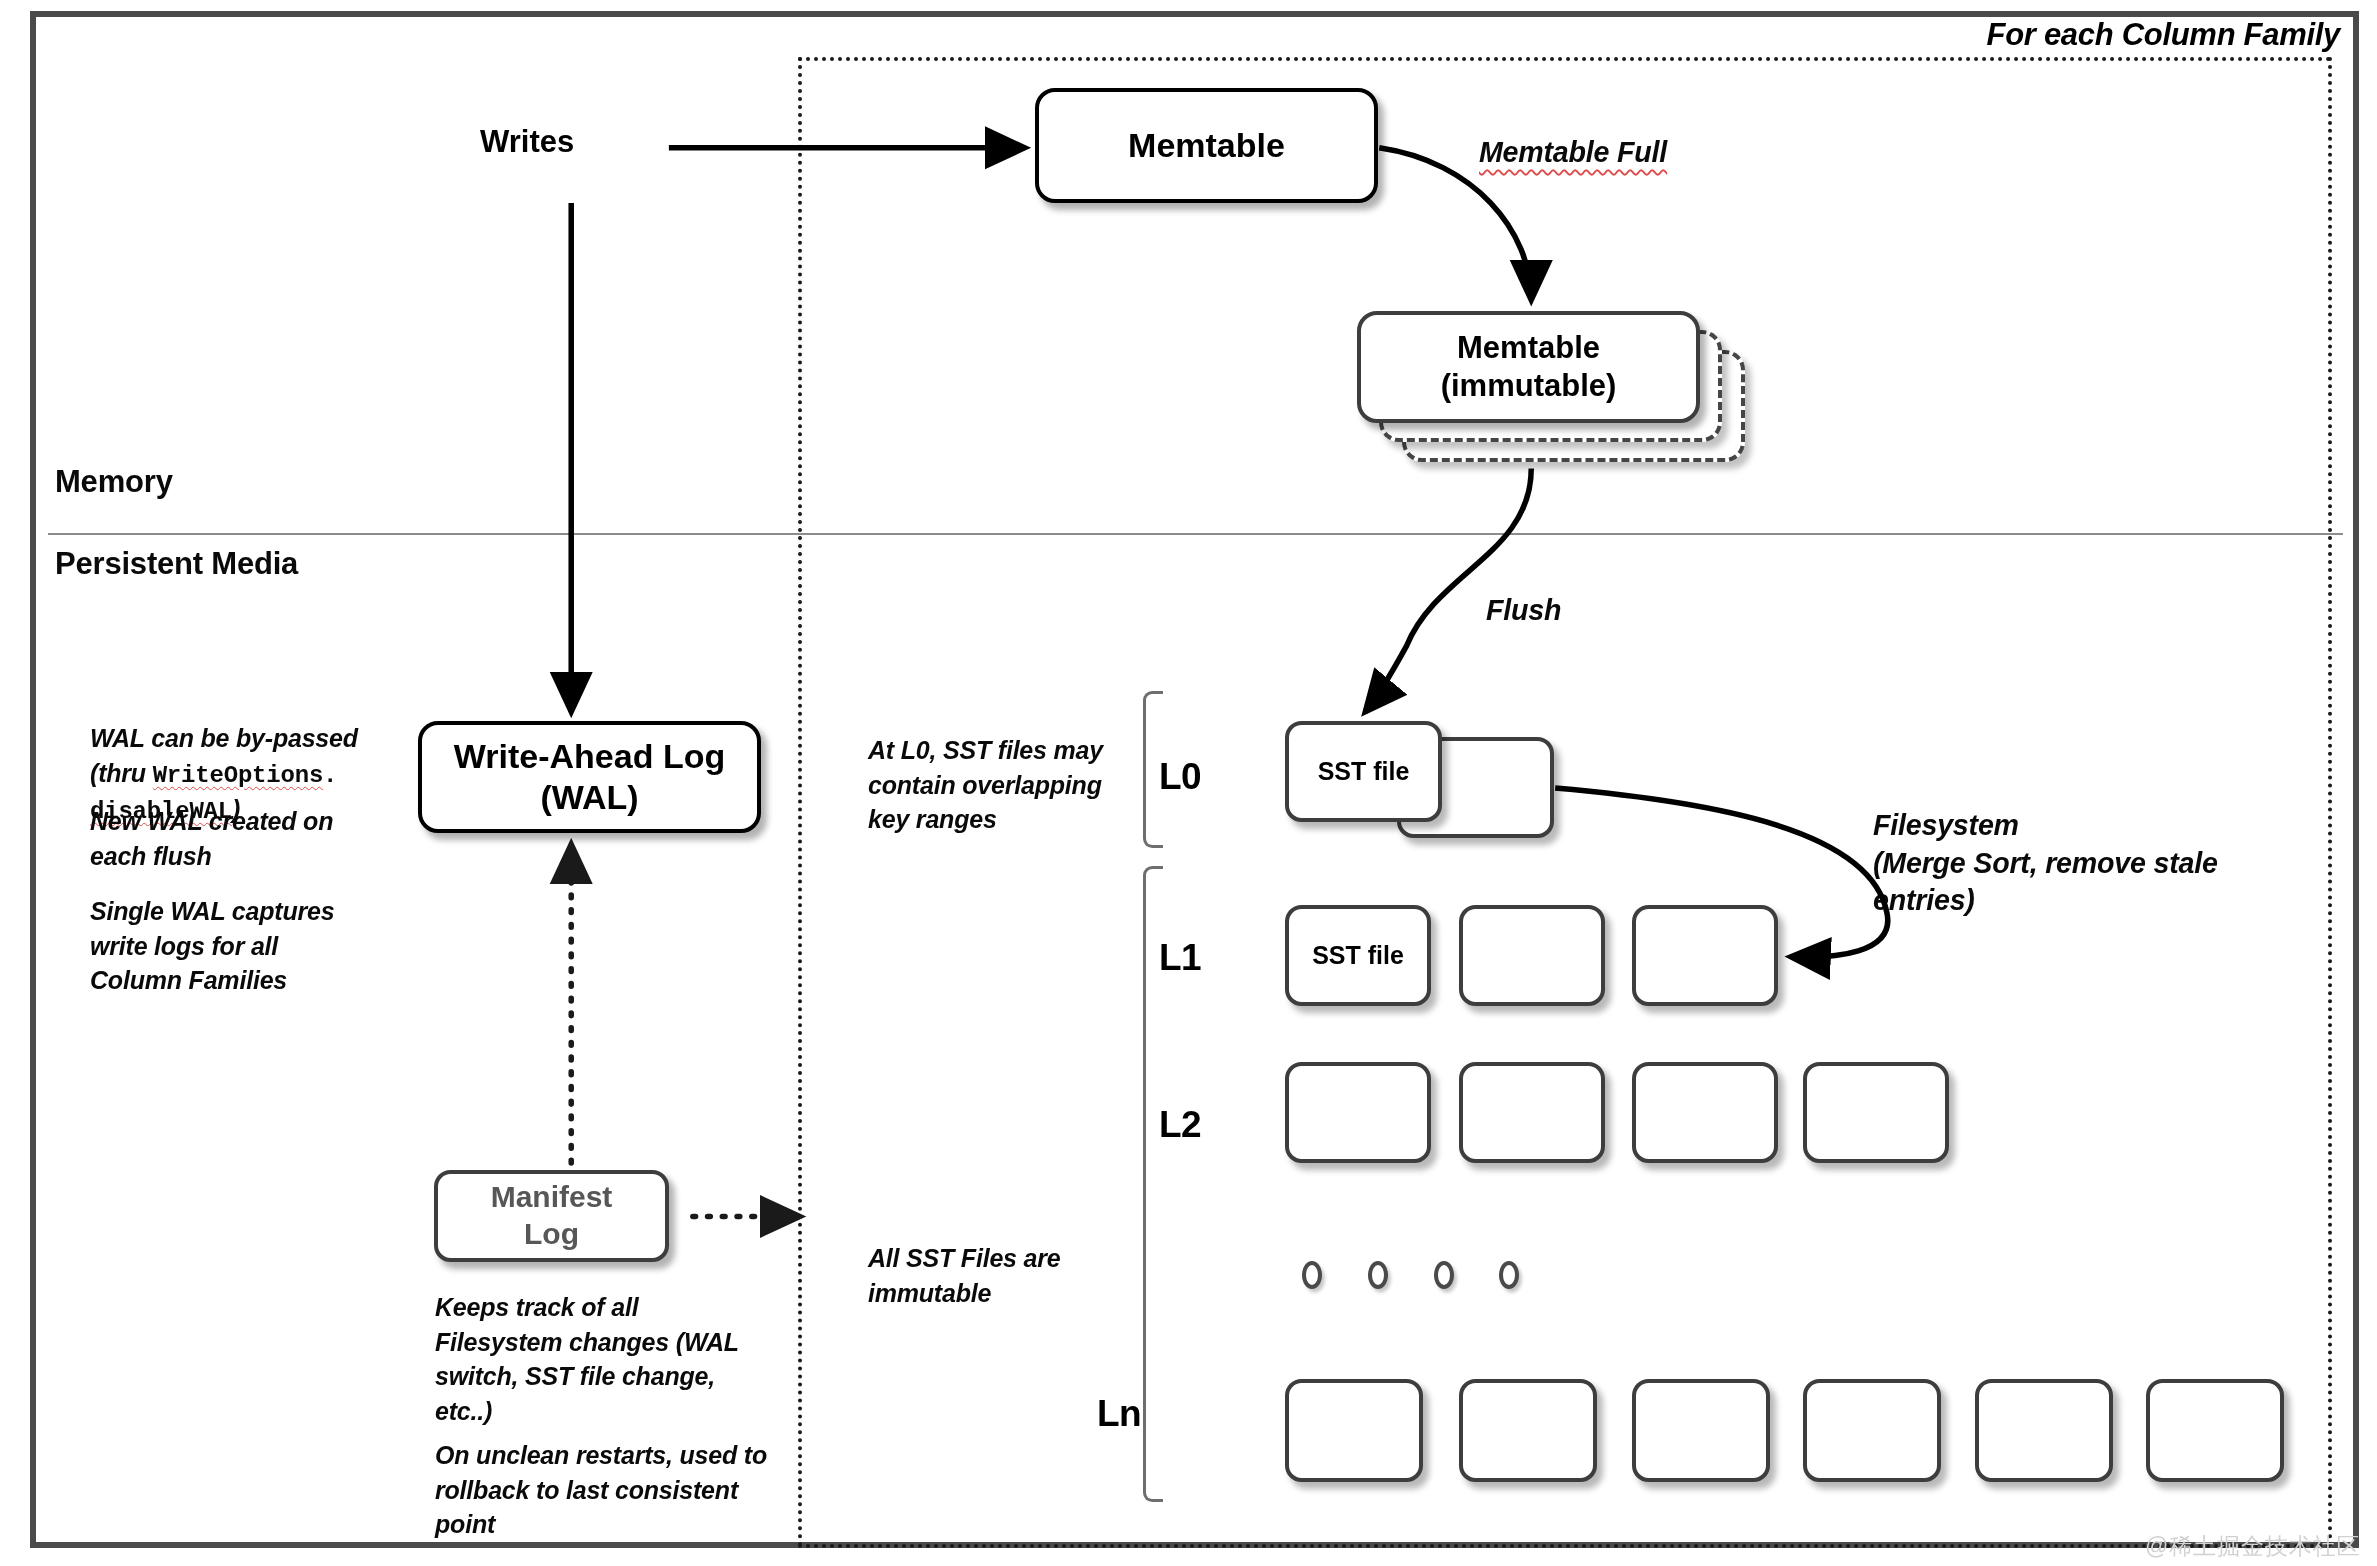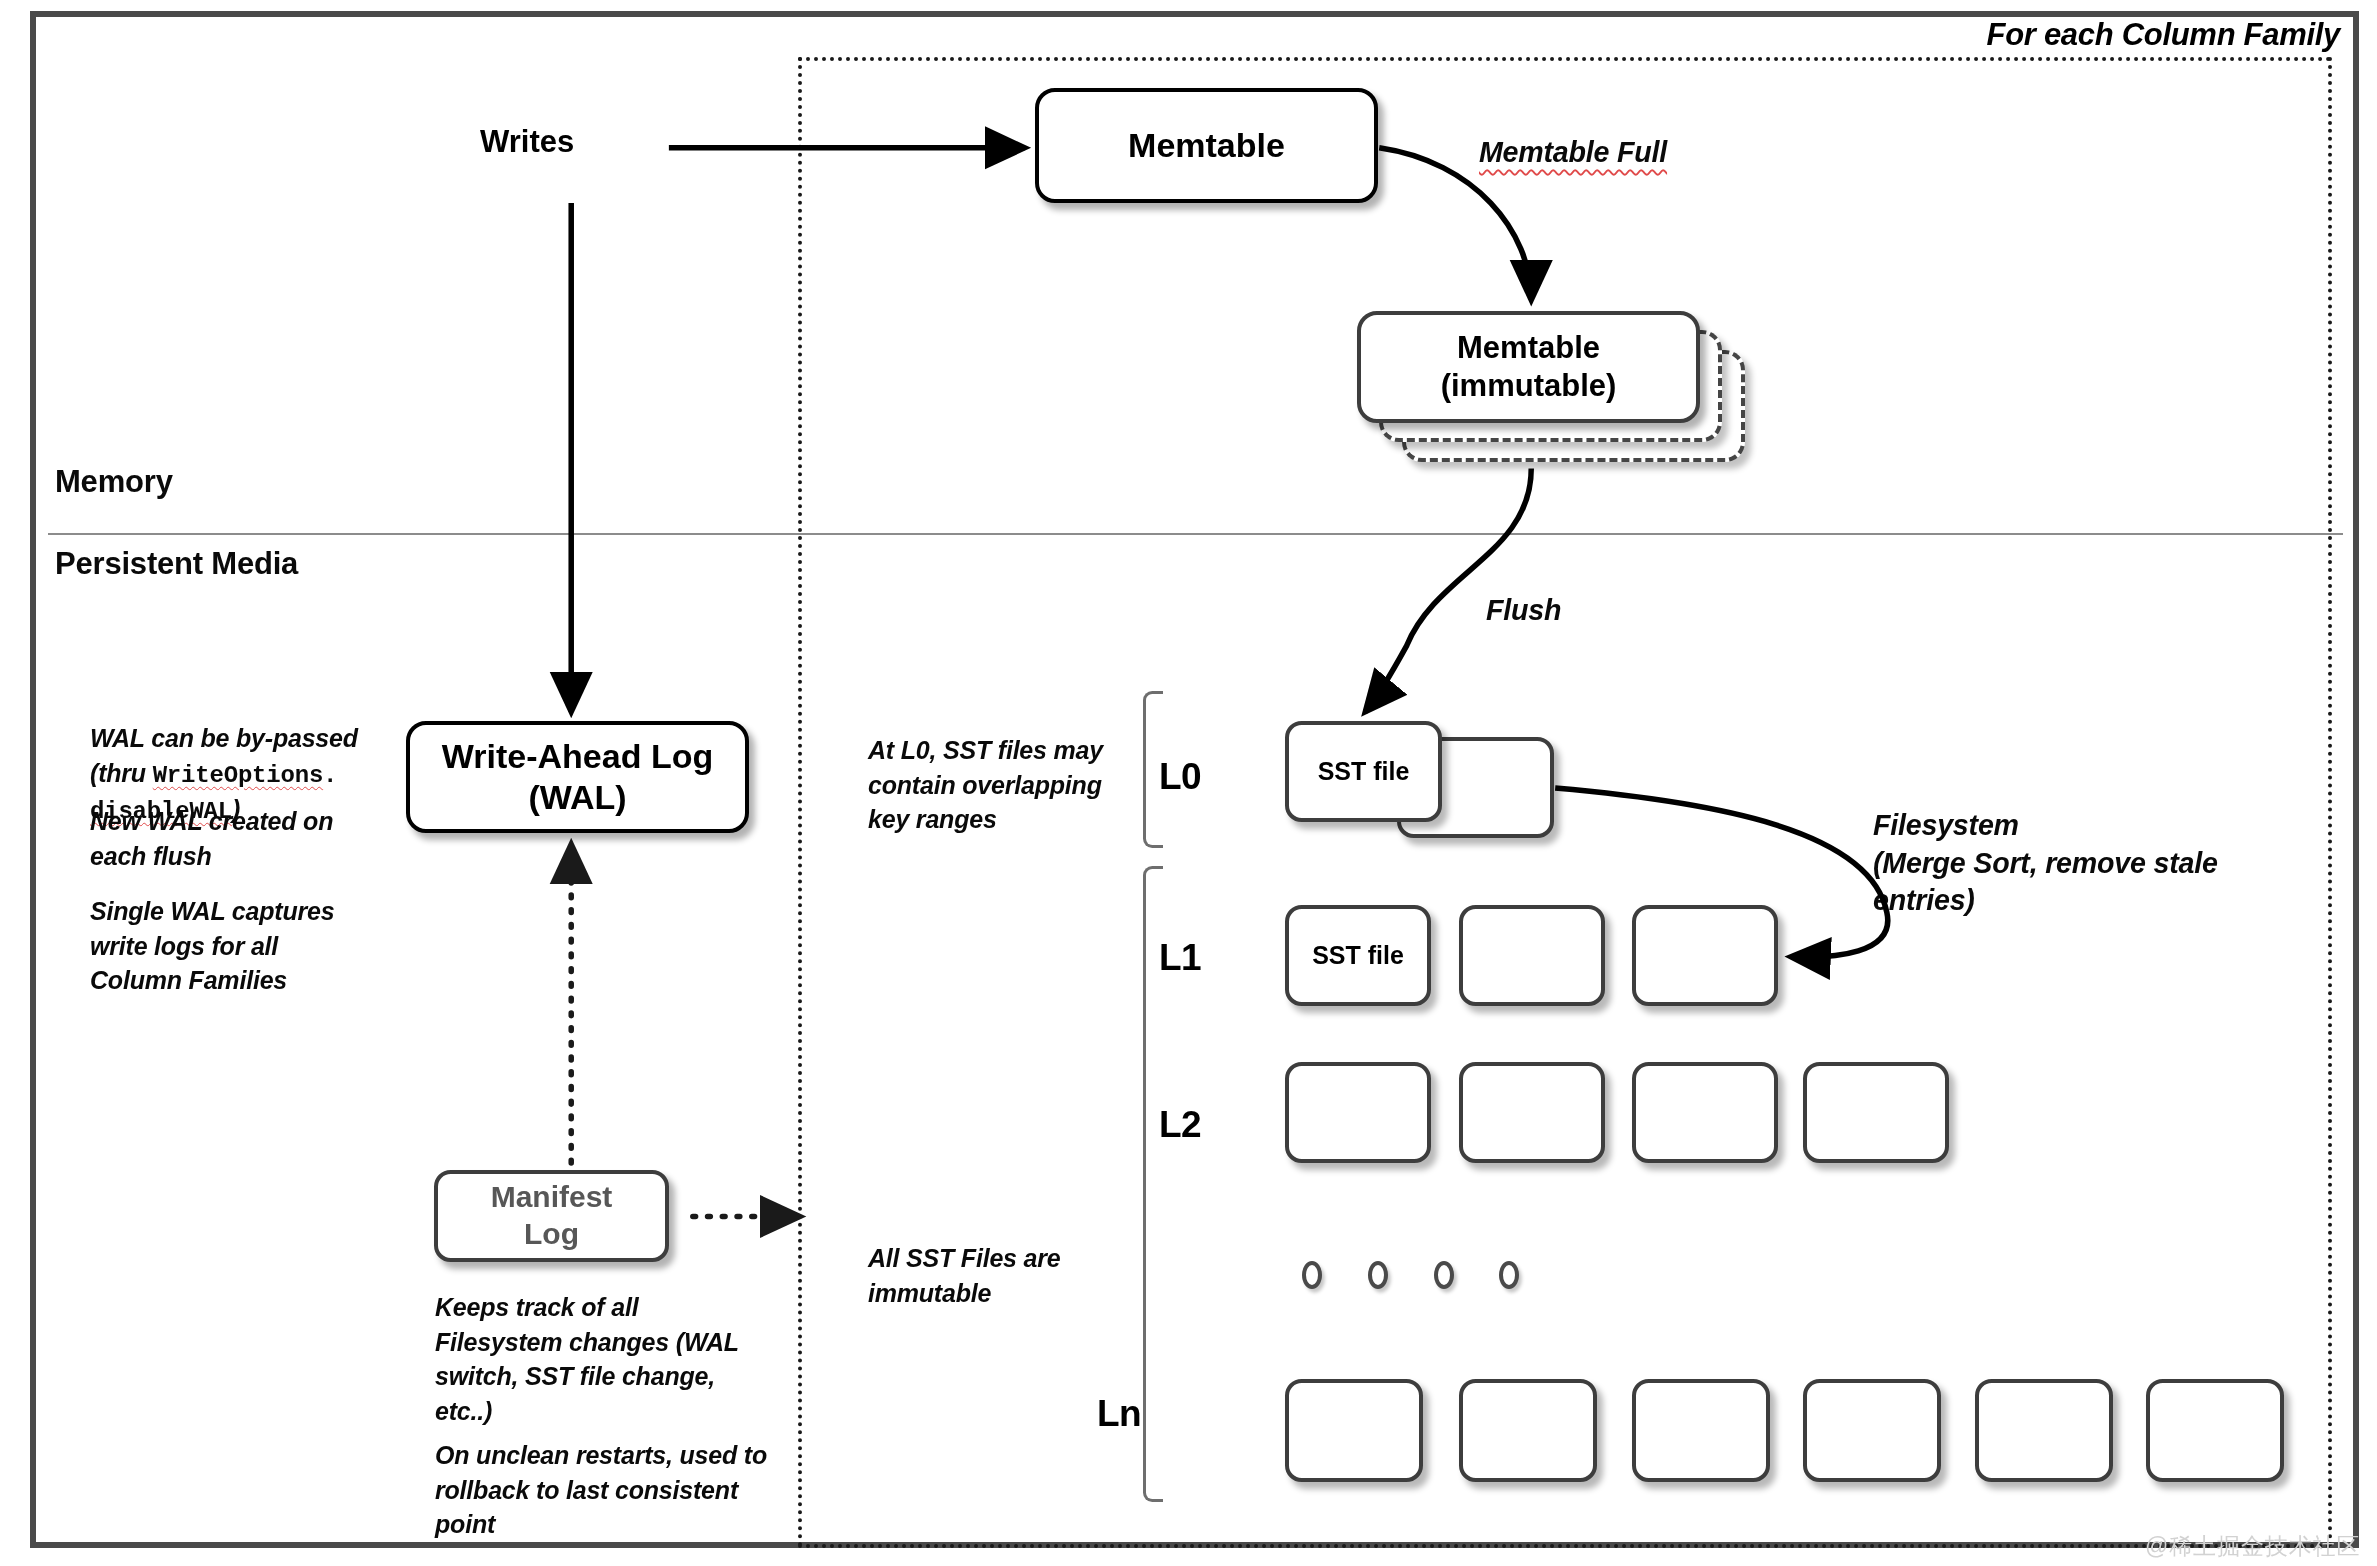--- a/index.html
+++ b/index.html
@@ -104,7 +104,7 @@
   .ghost-2 { left: 1402px; top: 350px; width: 343px; height: 112px; z-index: 2; }
 
   .node-wal {
-    left: 406px; top: 721px;
+    left: 418px; top: 721px;
     width: 343px; height: 112px;
     font-size: 34px;
   }

